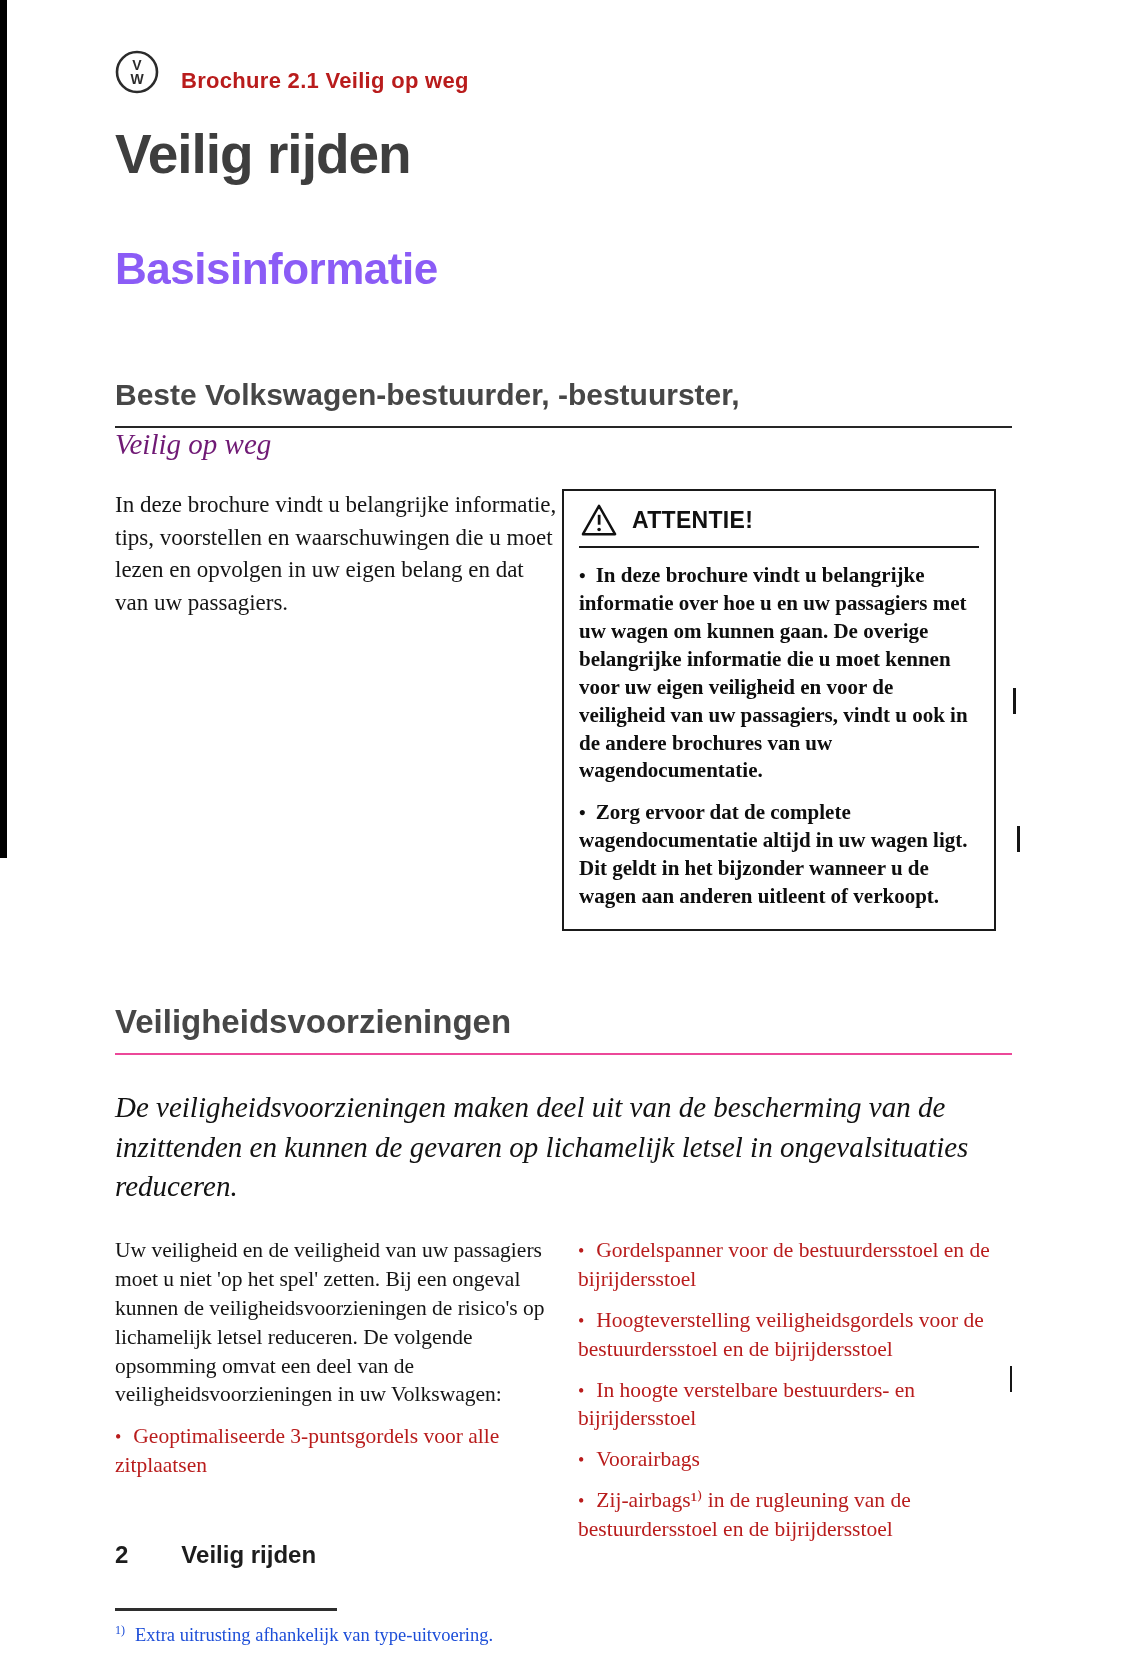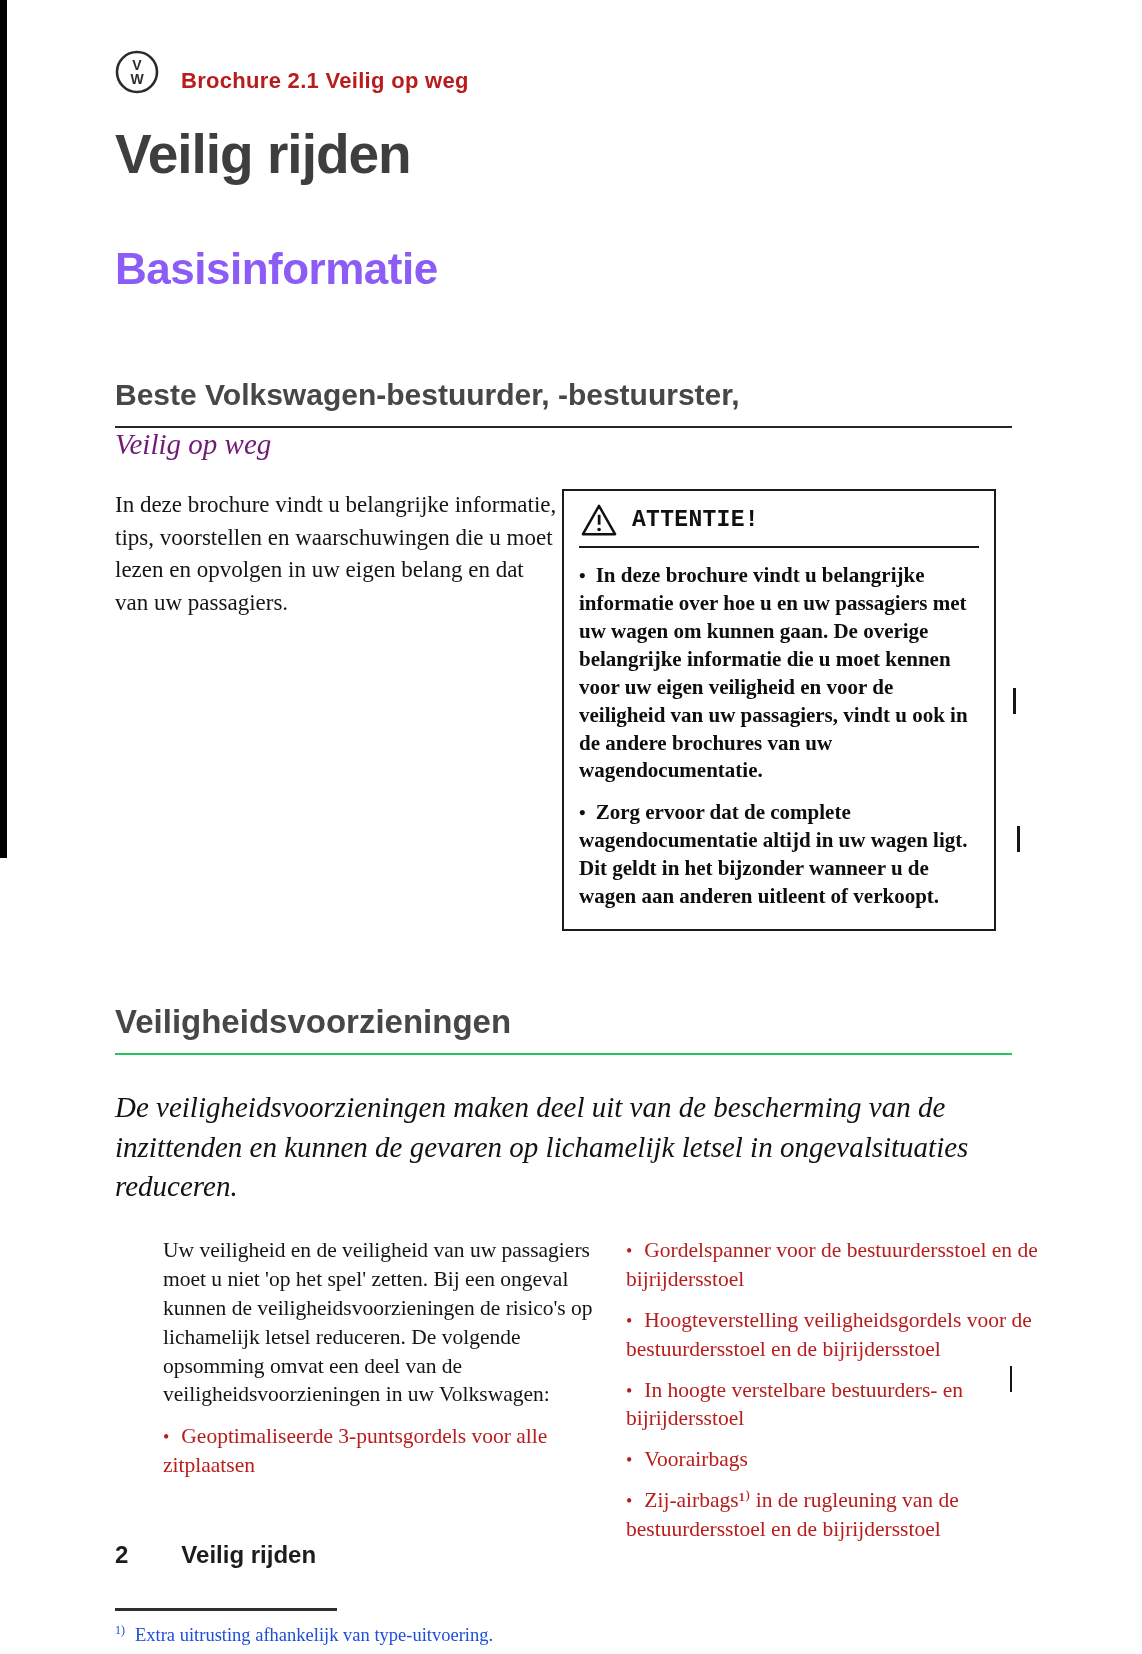--- a/index.html
+++ b/index.html
@@ -50,7 +50,7 @@
   }
   .warn-icon { width:40px; height:34px; flex:0 0 auto; }
   .attention-title {
-    font-family:Liberation Mono, monospace; font-weight:bold;
+    font-family:Liberation Sans, sans-serif; font-weight:bold;
     font-size:23px; color:#111; letter-spacing:0.3px;
   }
   .attention-item {

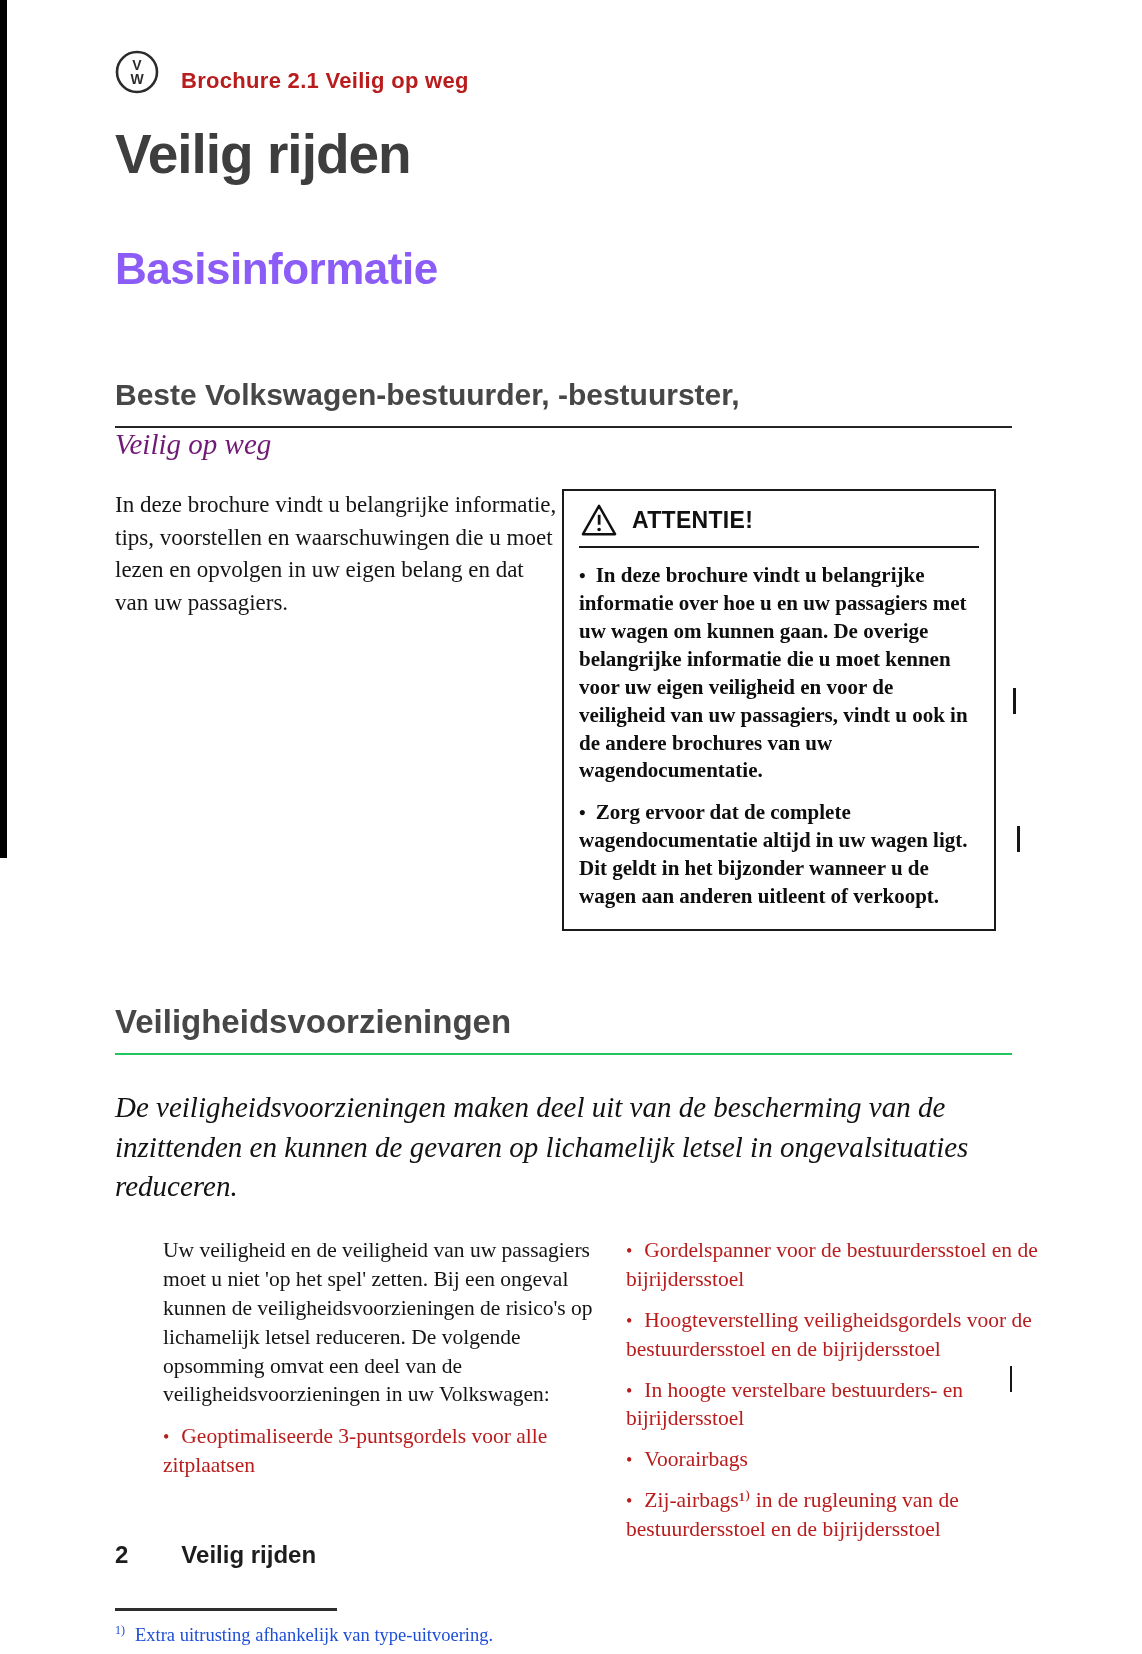--- a/index.html
+++ b/index.html
@@ -62,7 +62,7 @@
   .safety-heading {
     font-family:"Liberation Sans", sans-serif; font-weight:bold;
     font-size:33px; color:#474747; margin-top:72px;
-    padding-bottom:12px; border-bottom:2px solid #22c55e;
+    padding-bottom:12px; border-bottom:2px solid #ec4899;
   }
   .safety-lead {
     font-style:italic; font-size:29px; line-height:1.36; color:#121212; margin-top:33px; font-weight:500;

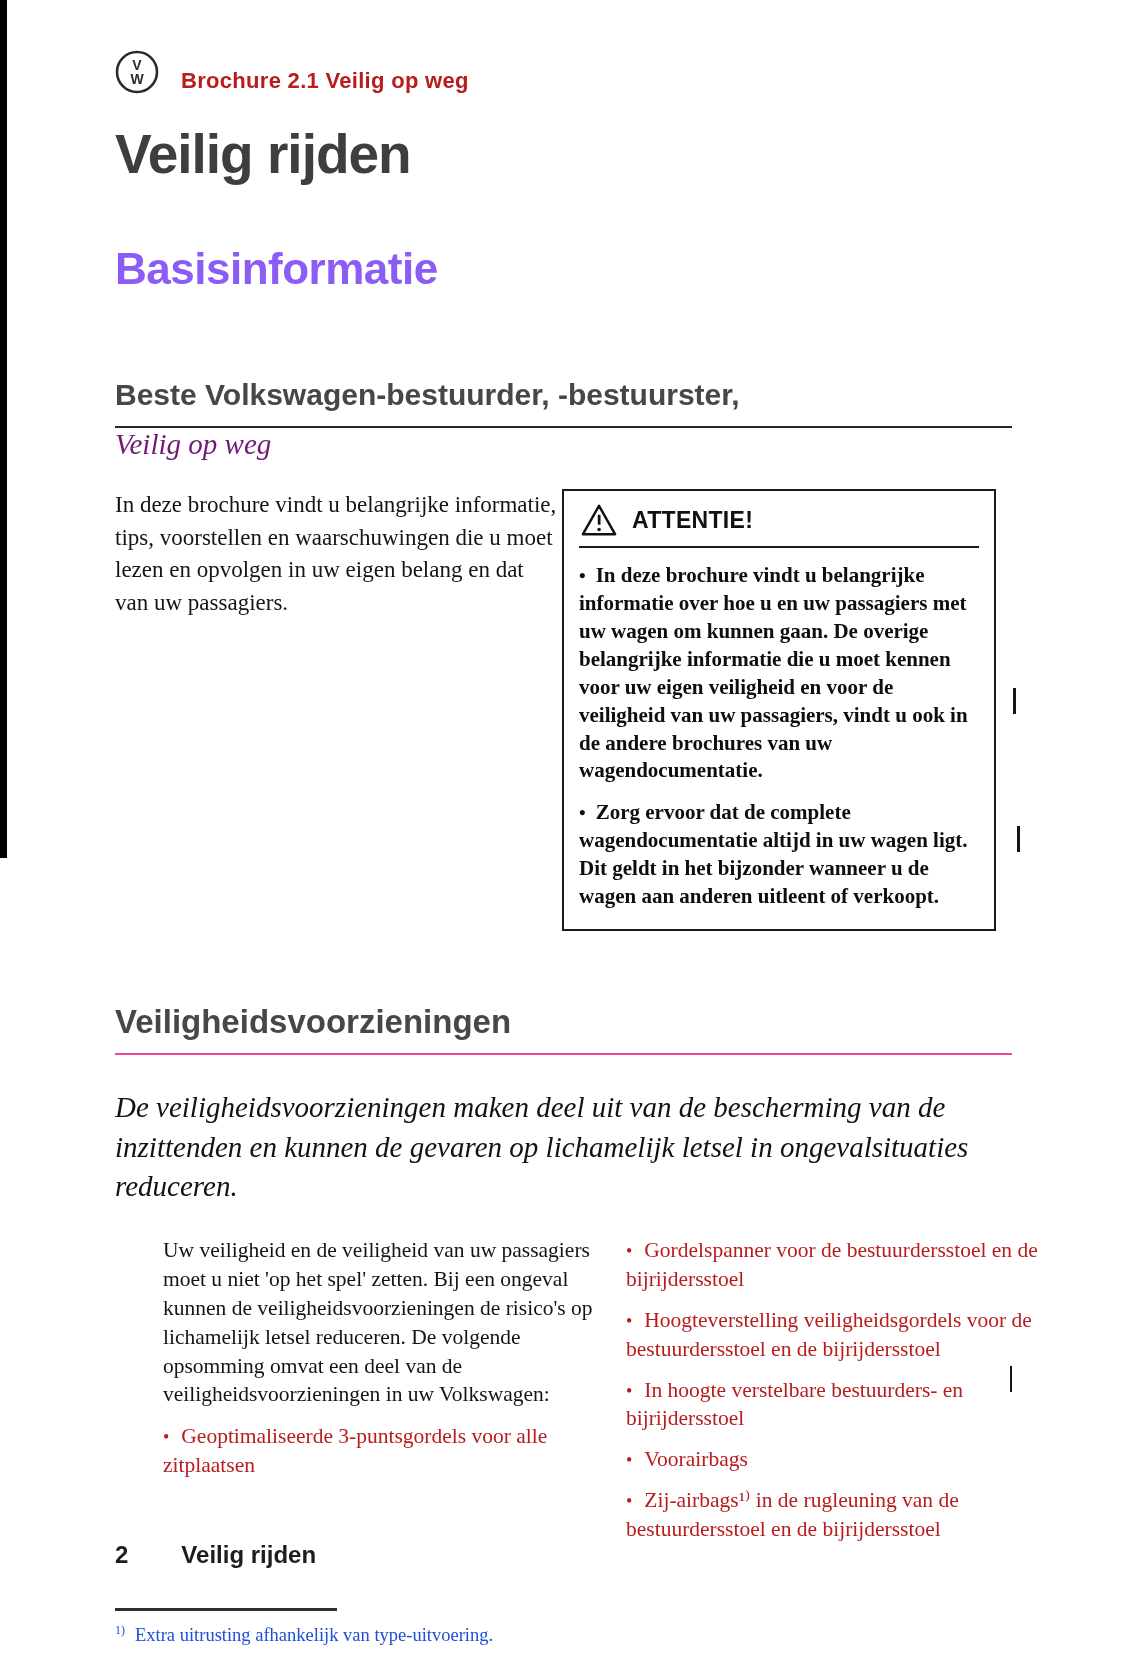--- a/index.html
+++ b/index.html
@@ -67,7 +67,7 @@
   .safety-lead {
     font-style:italic; font-size:29px; line-height:1.36; color:#121212; margin-top:33px; font-weight:500;
   }
-  .cols { display:grid; grid-template-columns:445px 434px; column-gap:18px; margin-top:30px;margin-left:48px; }
+  .cols { display:grid; grid-template-columns:445px 434px; column-gap:18px; margin-top:30px; }
   .col-text { font-size:21.5px; line-height:1.34; color:#141414; }
   .body-bullet { margin-top:13px; font-size:21.5px; line-height:1.34; color:#b91c1c; }
   .body-bullet .bullet { font-size:18px; padding-right:12px; }

